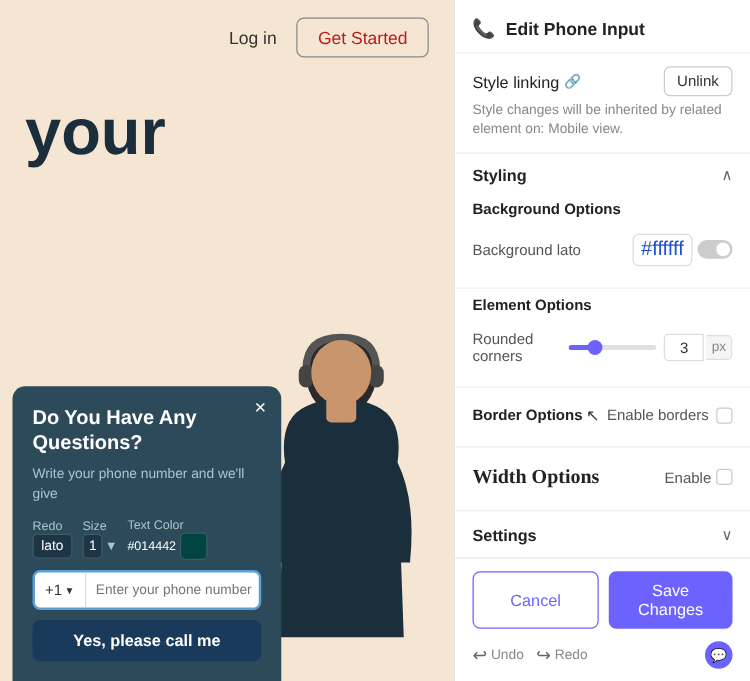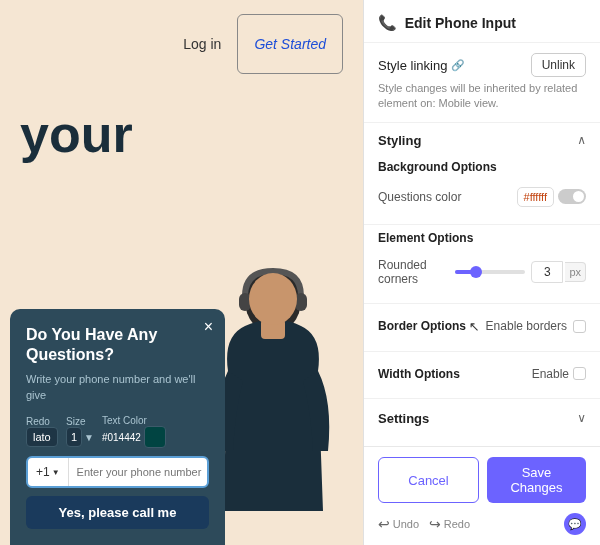--- a/index.html
+++ b/index.html
@@ -33,12 +33,11 @@
     .nav-cta {
       border: 1.5px solid #888;
       border-radius: 6px;
-      padding: 21px 16px;
+      padding: 7px 16px;
       font-size: 14px;
       background: transparent;
       cursor: pointer;
-      color: #1d4ed8;
-      font-style: italic;
+      color: #b91c1c;
     }
 
     .hero-text {

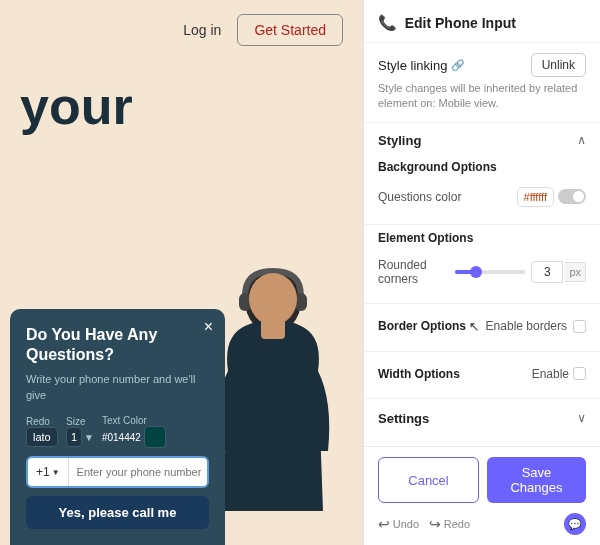--- a/index.html
+++ b/index.html
@@ -621,7 +621,7 @@
     <div class="section-body">
       <div class="section-title" style="font-size:12px;font-weight:600;margin-bottom:8px;color:#222;">Background Options</div>
       <div class="option-row">
-        <span class="option-label">Questions color</span>
+        <span class="option-label">Background lato</span>
         <div style="display:flex;align-items:center;gap:4px;">
           <div class="color-input-group">
             <span class="color-value">#ffffff</span>

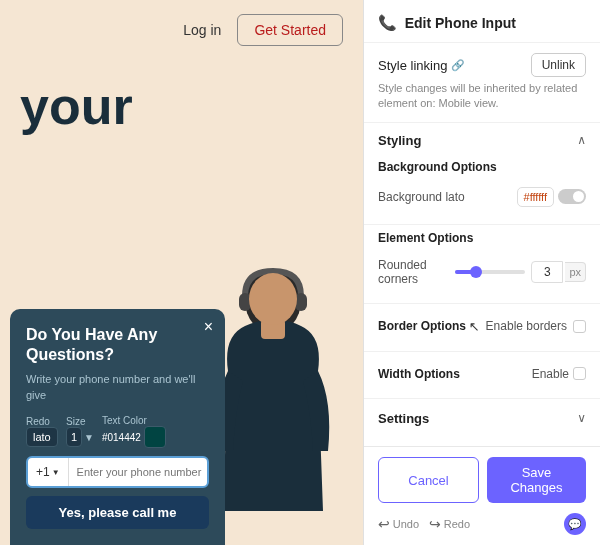--- a/index.html
+++ b/index.html
@@ -310,8 +310,8 @@
     }
 
     .color-value {
-      font-size: 11px;
-      color: #c2410c;
+      font-size: 16px;
+      color: #1d4ed8;
     }
 
     .toggle-switch {

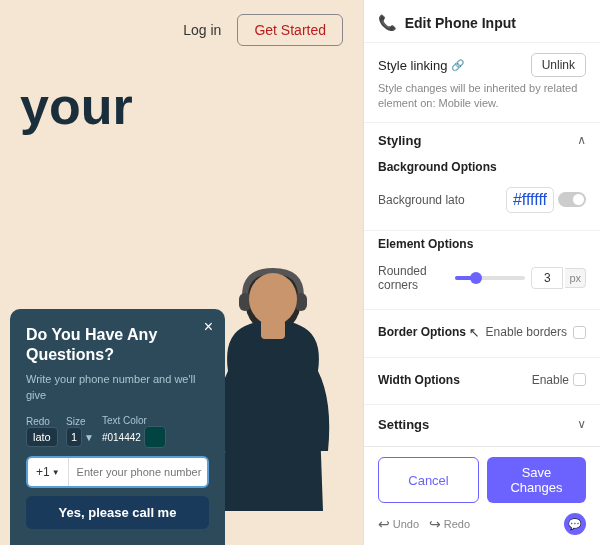--- a/index.html
+++ b/index.html
@@ -669,7 +669,7 @@
 
     <div class="section-body" style="padding-top:8px;">
       <div class="option-row">
-        <span class="section-title" style="font-size:12px;font-weight:600;">Width Options</span>
+        <span class="section-title" style="font-size:16px;font-weight:600;font-family:Liberation Serif, serif;">Width Options</span>
         <div style="display:flex;align-items:center;gap:4px;">
           <span style="font-size:12px;color:#555;">Enable</span>
           <div class="checkbox"></div>

